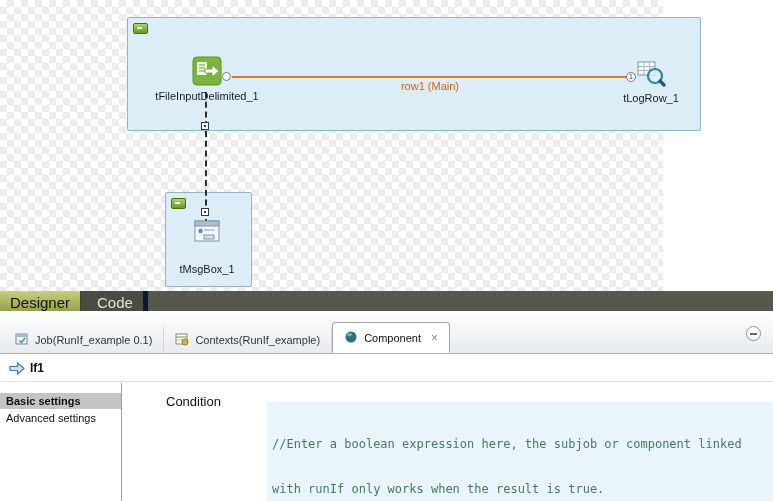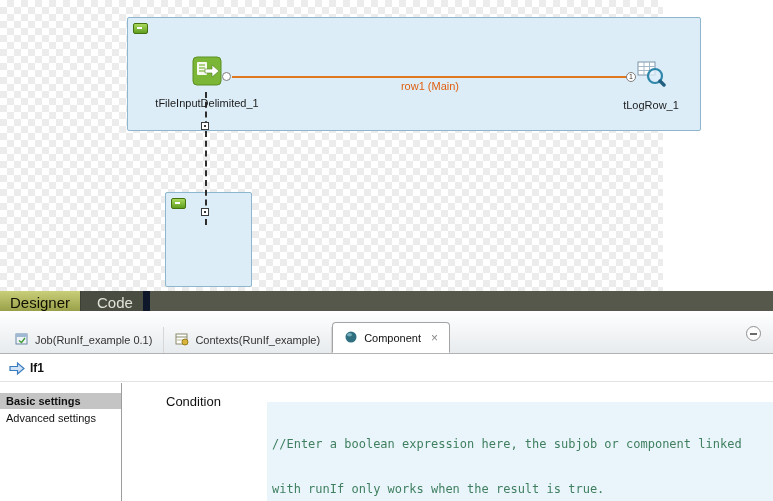--- a/index.html
+++ b/index.html
@@ -23,7 +23,7 @@
 
   .comp{position:absolute;text-align:center;}
   .comp .iconwrap{display:inline-block;}
-  .comp .clabel{margin-top:7px;font-size:11px;color:#1c1c1c;white-space:nowrap;}
+  .comp .clabel{font-size:11px;color:#1c1c1c;white-space:nowrap;}
 
   .conn-line{position:absolute;left:232px;top:76px;width:395px;height:0;border-top:2px solid #e07820;}
   .conn-label{position:absolute;left:330px;top:80px;width:200px;text-align:center;

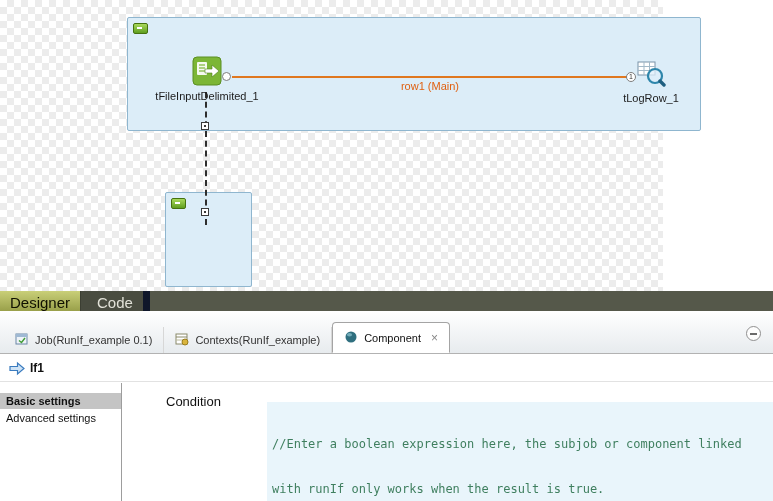--- a/index.html
+++ b/index.html
@@ -131,6 +131,18 @@
       <div class="clabel">tLogRow_1</div>
     </div>
 
+    <div class="comp" style="left:147px;top:219px;width:120px;">
+      <span class="iconwrap">
+        <svg width="27" height="24" viewBox="0 0 27 24">
+          <rect x="1" y="2" width="24" height="20" fill="#f4f7fa" stroke="#8096a8"></rect>
+          <rect x="1" y="2" width="24" height="5" fill="#aebfce" stroke="#8096a8"></rect>
+          <circle cx="6.5" cy="12" r="2.2" fill="#4a90d9"></circle>
+          <rect x="10" y="16" width="10" height="4" fill="#dbe2e9" stroke="#8096a8"></rect>
+          <line x1="10" y1="11" x2="21" y2="11" stroke="#9fb0bf" stroke-width="1.2"></line>
+        </svg>
+      </span>
+      <div class="clabel" style="margin-top:16px;">tMsgBox_1</div>
+    </div>
 
   </div>
 

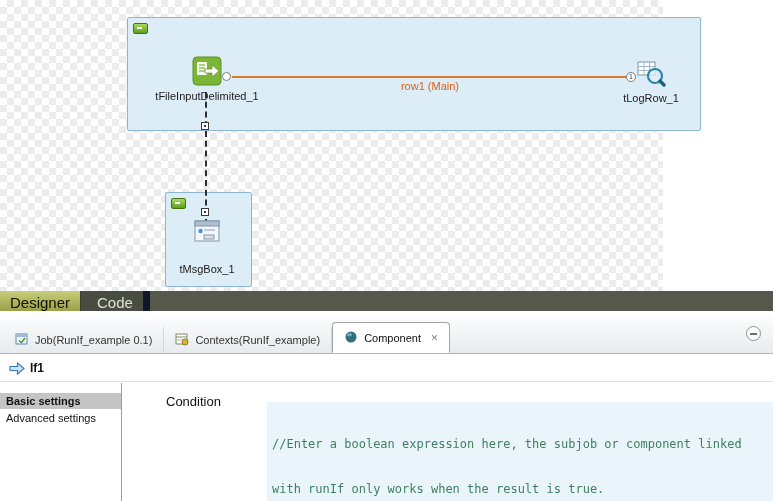--- a/index.html
+++ b/index.html
@@ -40,7 +40,7 @@
   .view-bar{position:absolute;left:0;top:291px;width:773px;height:20px;background:#55584a;display:flex;}
   .vtab{font-size:15px;padding:3px 10px 0 10px;height:17px;}
   .vtab.designer{background:linear-gradient(#c9cf78,#99a04a);color:#101000;border-right:1px solid #3c3f33;}
-  .vtab.code{background:#494c40;color:#e2e2d8;border-right:7px solid #0f172a;padding-left:16px;}
+  .vtab.code{background:#494c40;color:#e2e2d8;border-right:5px solid #0f172a;padding-left:16px;}
 
   
   .editor-tabs{position:absolute;left:0;top:311px;width:773px;height:43px;

